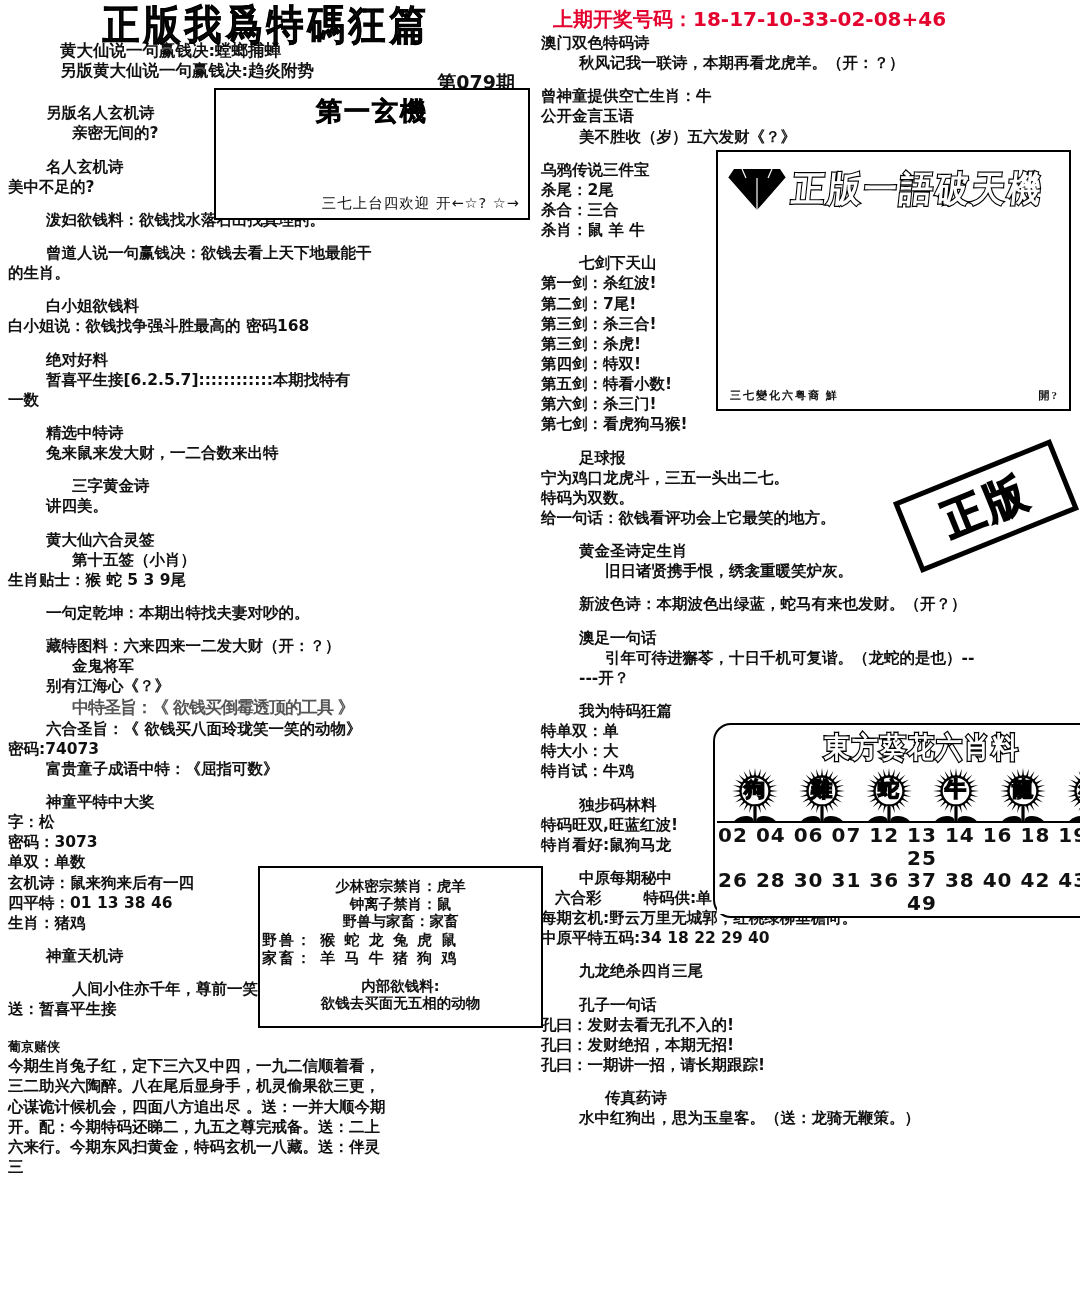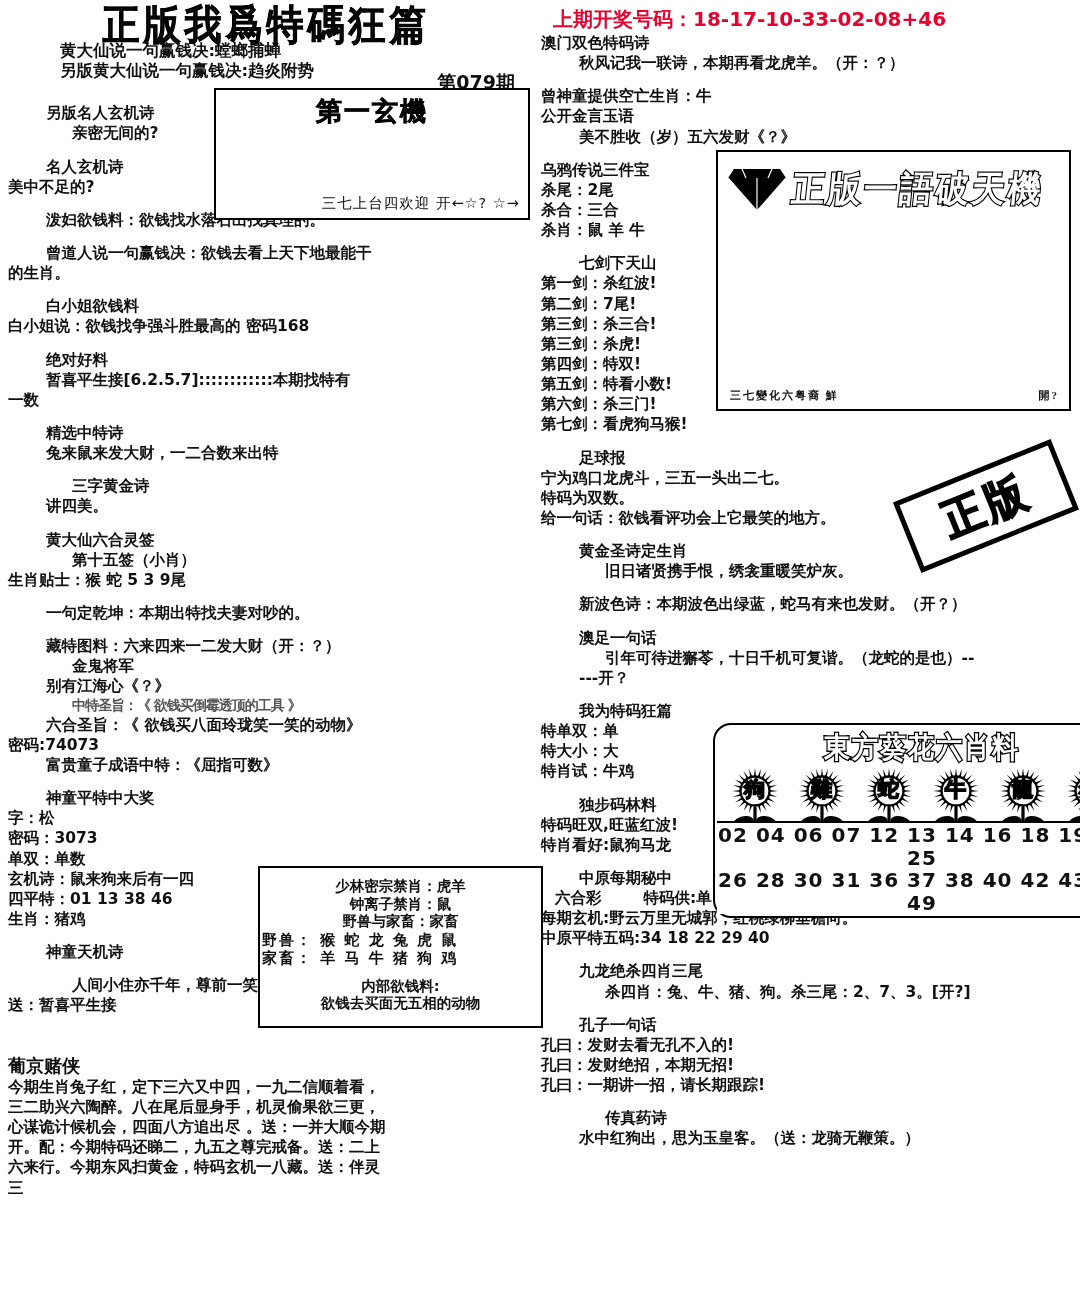--- a/index.html
+++ b/index.html
@@ -188,7 +188,7 @@
     letter-spacing:0px;
   }
   .tiny{font-size:18px;margin-top:18px;}
-  .fade{color:#555;letter-spacing:-1px;font-size:14px;}
+  .fade{color:#555;letter-spacing:-1px;font-size:17px;}
 </style>
 </head>
 <body>

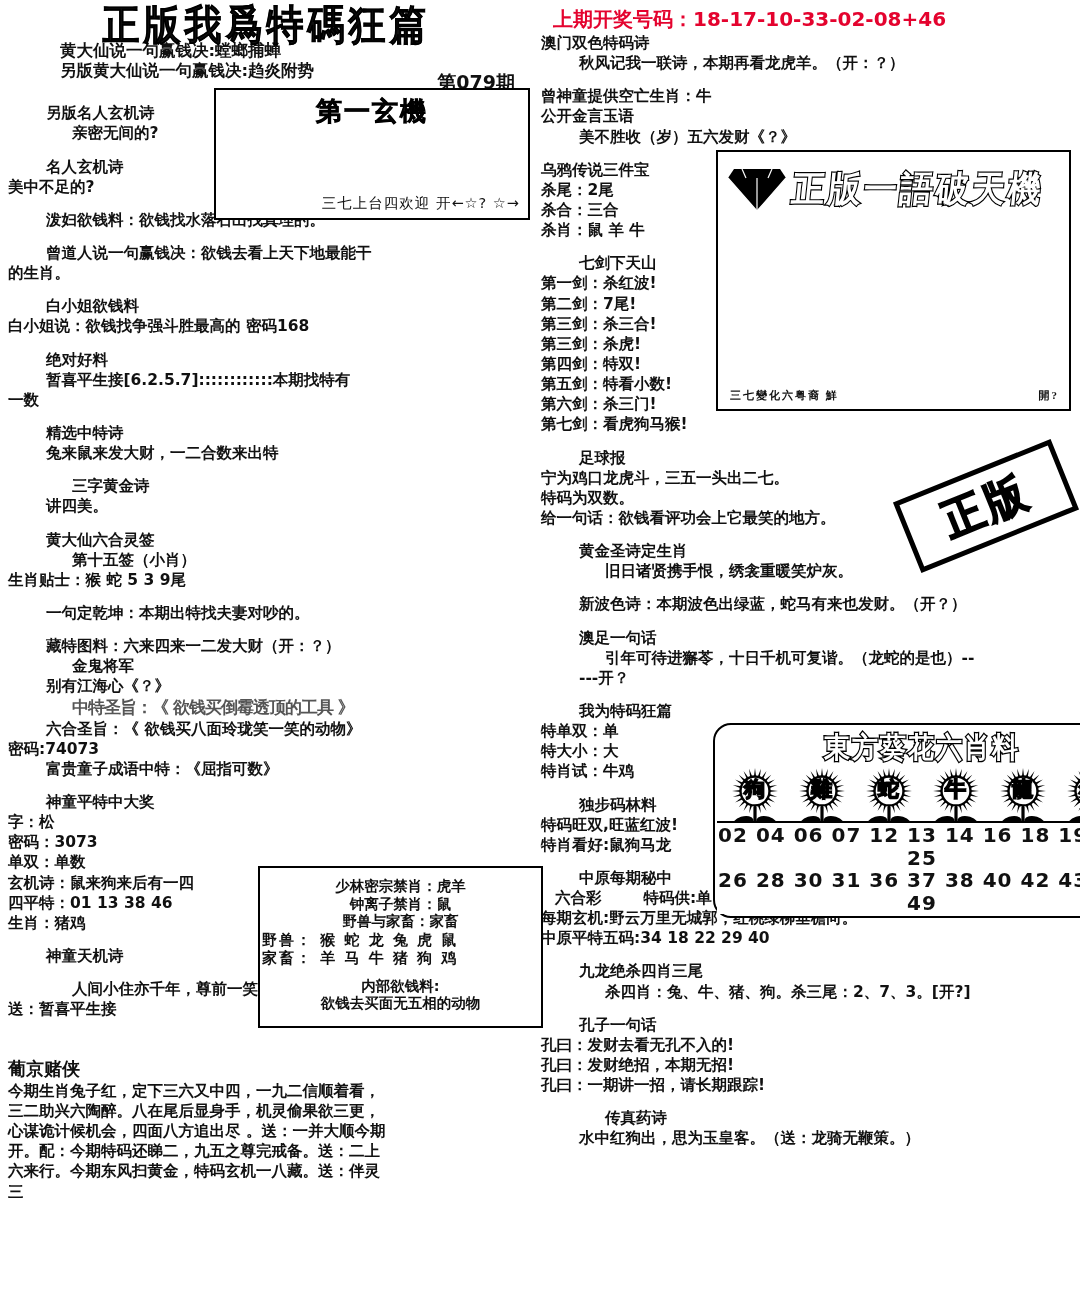--- a/index.html
+++ b/index.html
@@ -343,7 +343,6 @@
     <div class="blk ind0">中原平特五码:34 18 22 29 40</div>
     <div class="gap"></div>
     <div class="blk ind1">九龙绝杀四肖三尾</div>
-    <div class="blk ind2">杀四肖：兔、牛、猪、狗。杀三尾：2、7、3。[开?]</div>
     <div class="gap"></div>
     <div class="blk ind1">孔子一句话</div>
     <div class="blk ind0">孔曰：发财去看无孔不入的!</div>

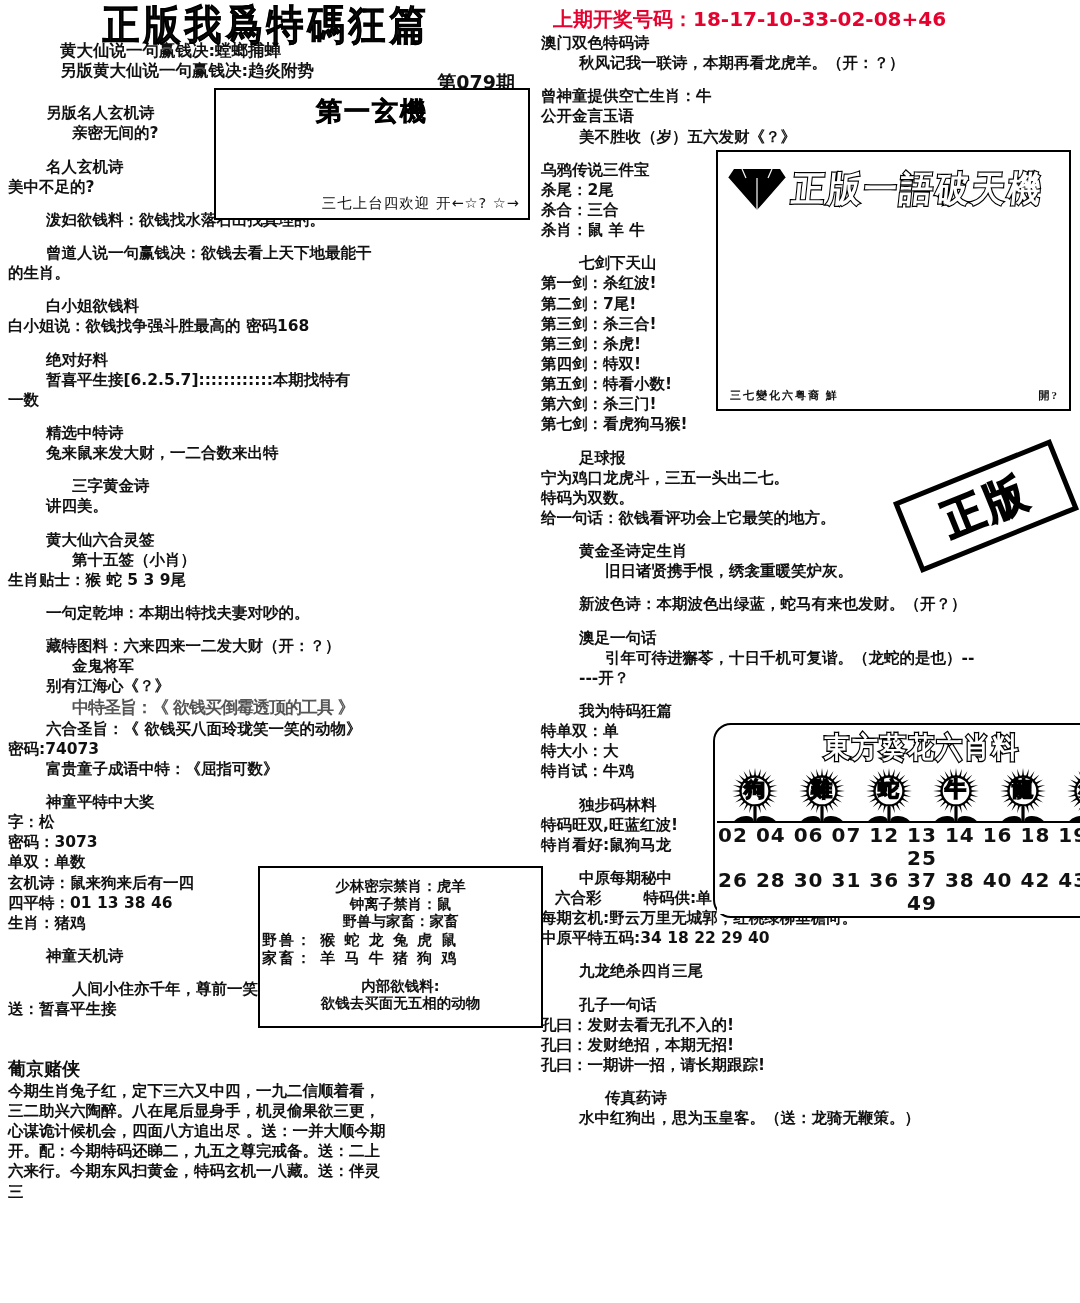--- a/index.html
+++ b/index.html
@@ -187,7 +187,7 @@
     white-space:nowrap;
     letter-spacing:0px;
   }
-  .tiny{font-size:18px;margin-top:18px;}
+  .tiny{font-size:13px;}
   .fade{color:#555;letter-spacing:-1px;font-size:17px;}
 </style>
 </head>

